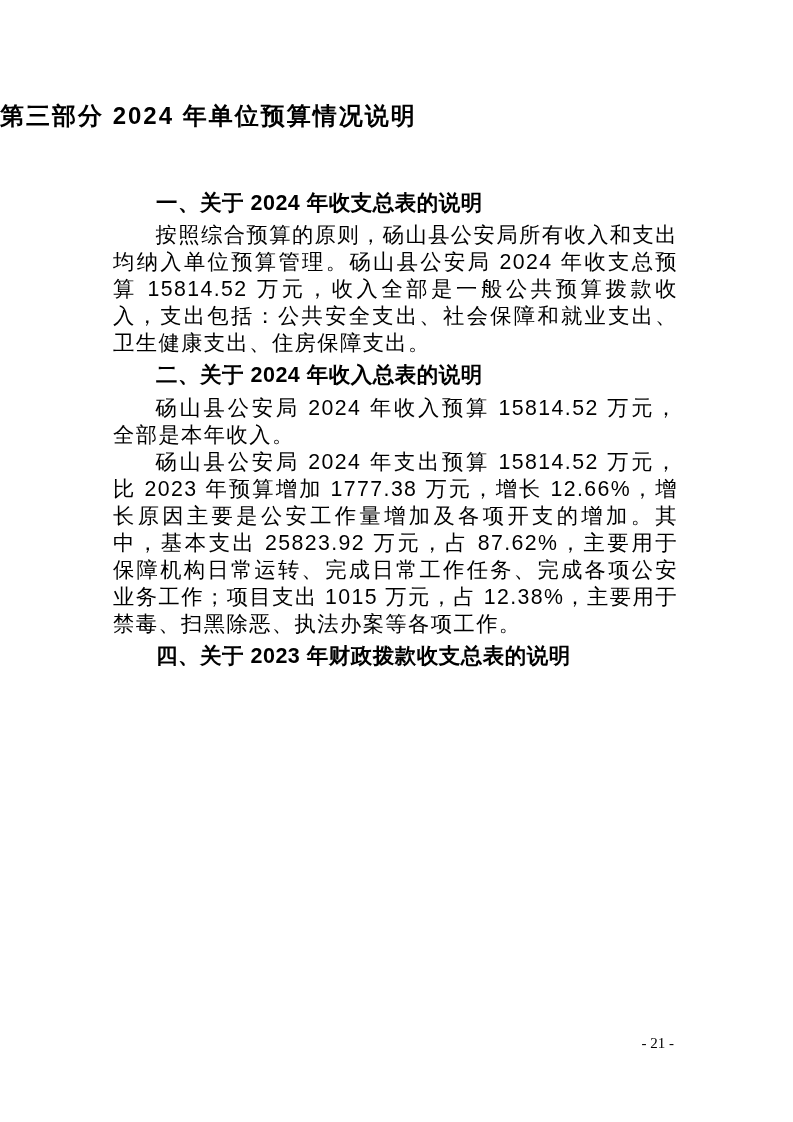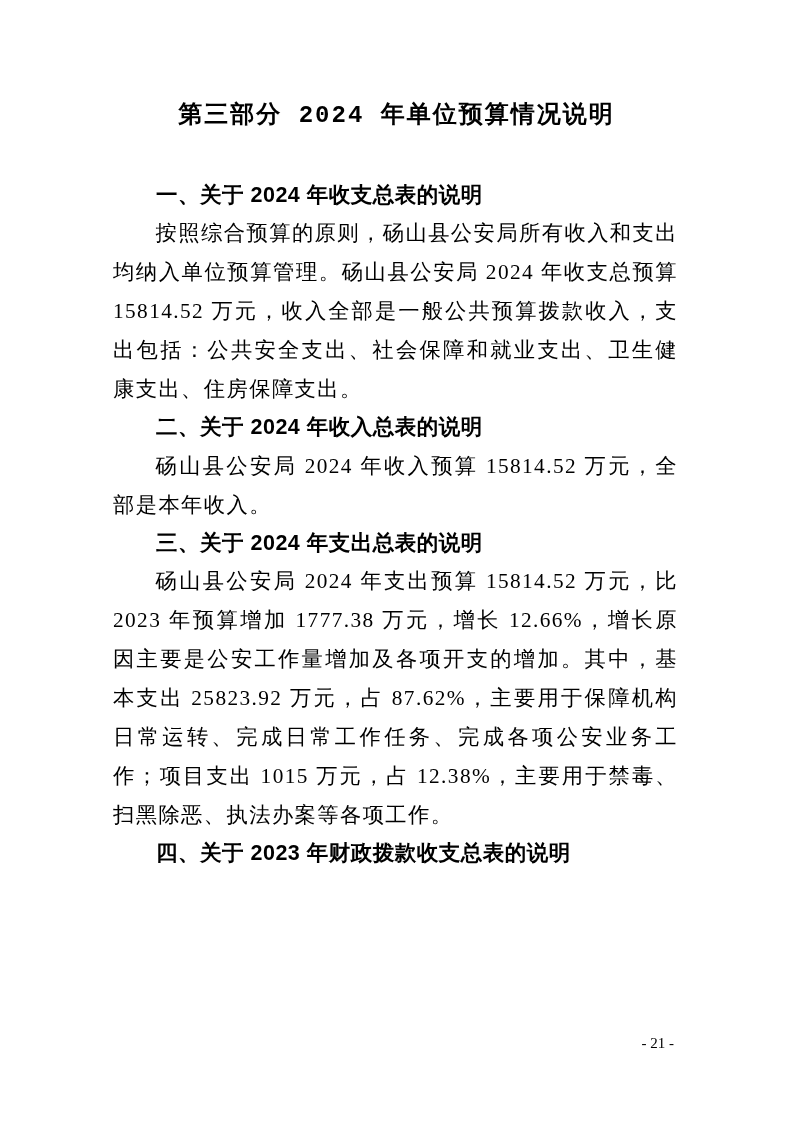--- a/index.html
+++ b/index.html
@@ -21,8 +21,7 @@
     top: 100px;
     left: 0;
     width: 100%;
-    text-align: center;
-    font-family: Liberation Mono, monospace;
+    font-family: Liberation Sans, sans-serif;
     font-weight: bold;
     font-size: 24px;
     line-height: 31px;

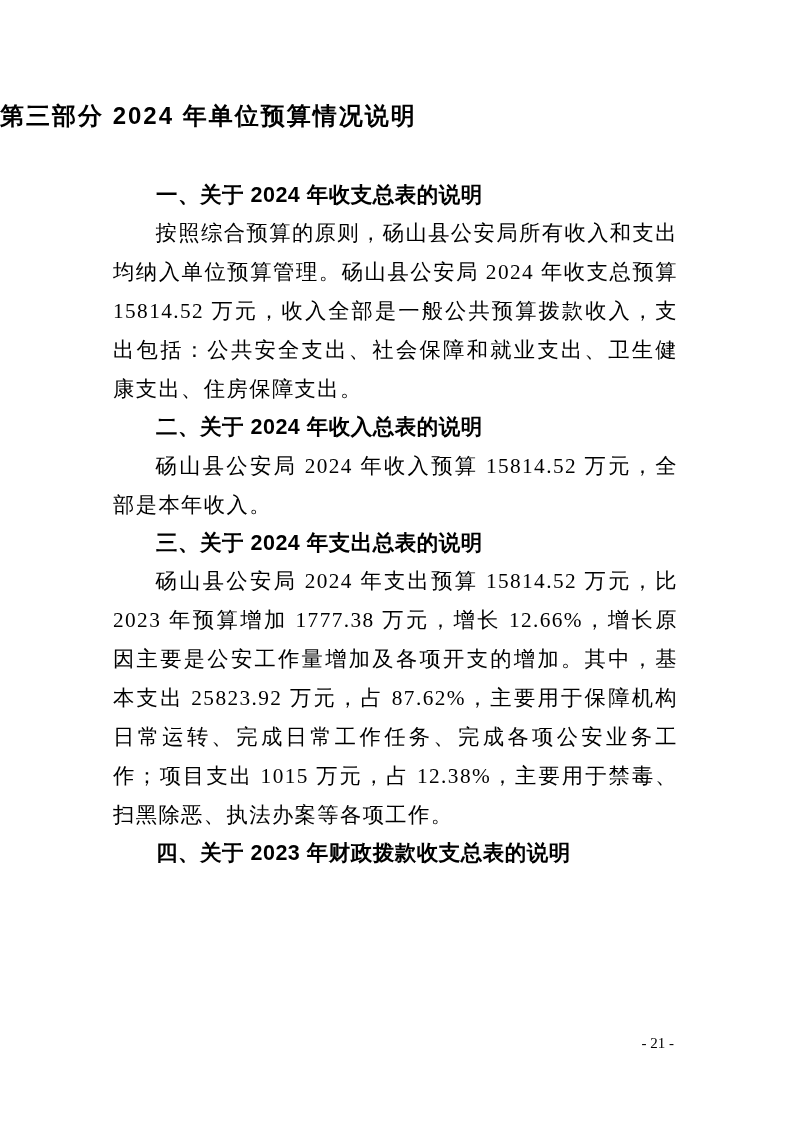--- a/index.html
+++ b/index.html
@@ -30,7 +30,7 @@
   }
   .content {
     position: absolute;
-    top: 177px;
+    top: 185px;
     left: 113px;
     width: 565px;
   }

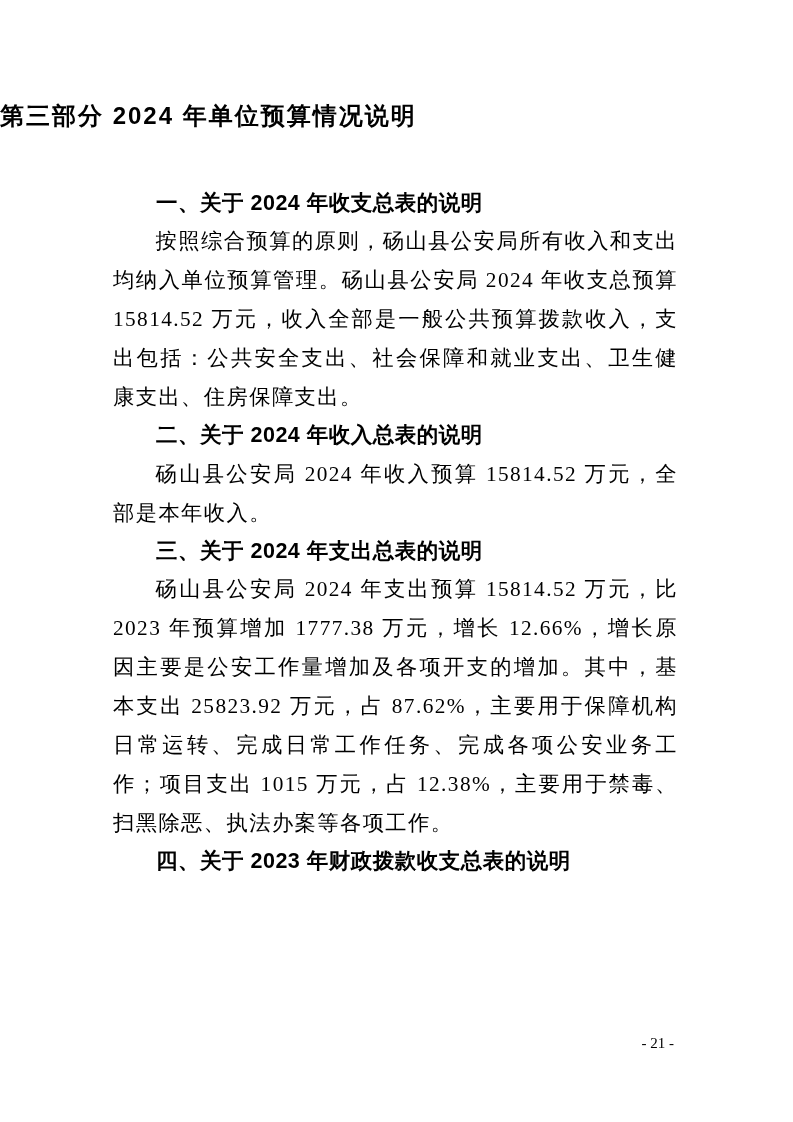--- a/index.html
+++ b/index.html
@@ -44,9 +44,9 @@
     margin: 0;
   }
   .para {
-    font-family: Liberation Serif, serif;
+    font-family: Liberation Sans, sans-serif;
     font-size: 21.3px;
-    line-height: 39px;
+    line-height: 27px;
     text-indent: 2em;
     text-align: justify;
     text-justify: inter-ideograph;

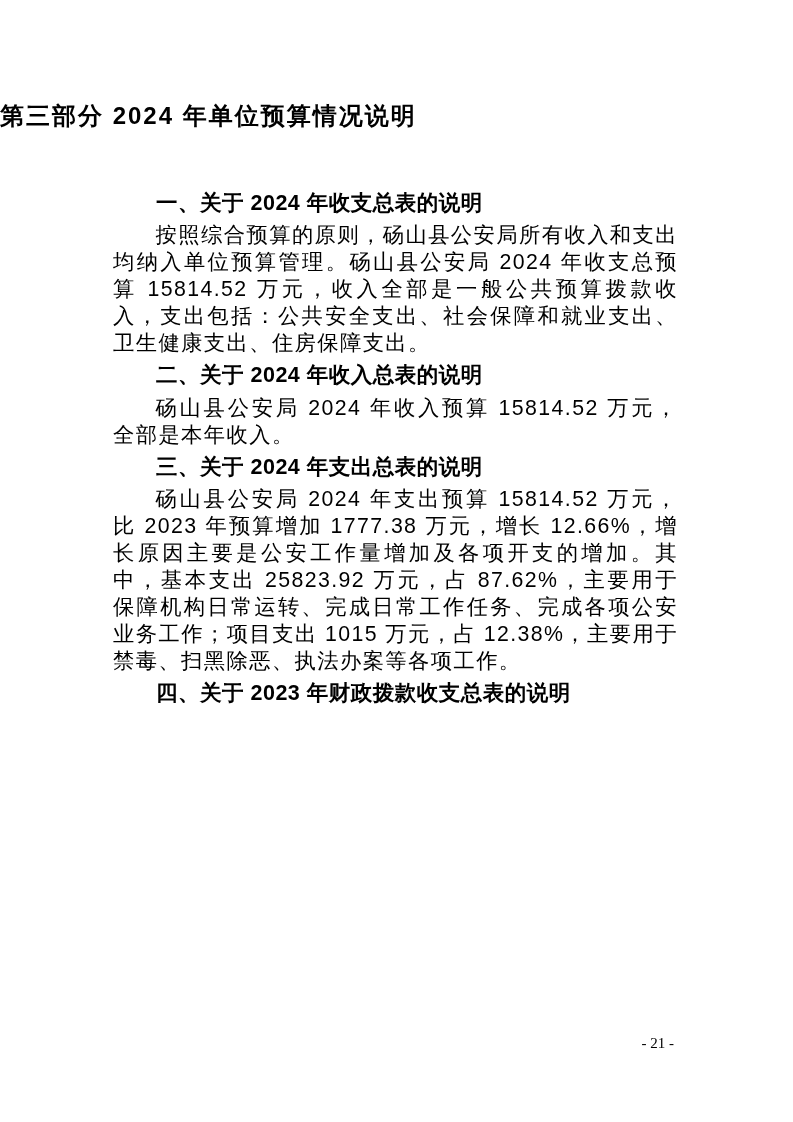--- a/index.html
+++ b/index.html
@@ -82,7 +82,6 @@
     </div>
 
     <div>
-      <h2 class="sec-heading">三、关于 2024 年支出总表的说明</h2>
       <p class="para">砀山县公安局 2024 年支出预算 15814.52 万元，比 2023 年预算增加 1777.38 万元，增长 12.66%，增长原因主要是公安工作量增加及各项开支的增加。其中，基本支出 25823.92 万元，占 87.62%，主要用于保障机构日常运转、完成日常工作任务、完成各项公安业务工作；项目支出 1015 万元，占 12.38%，主要用于禁毒、扫黑除恶、执法办案等各项工作。</p>
     </div>
 

